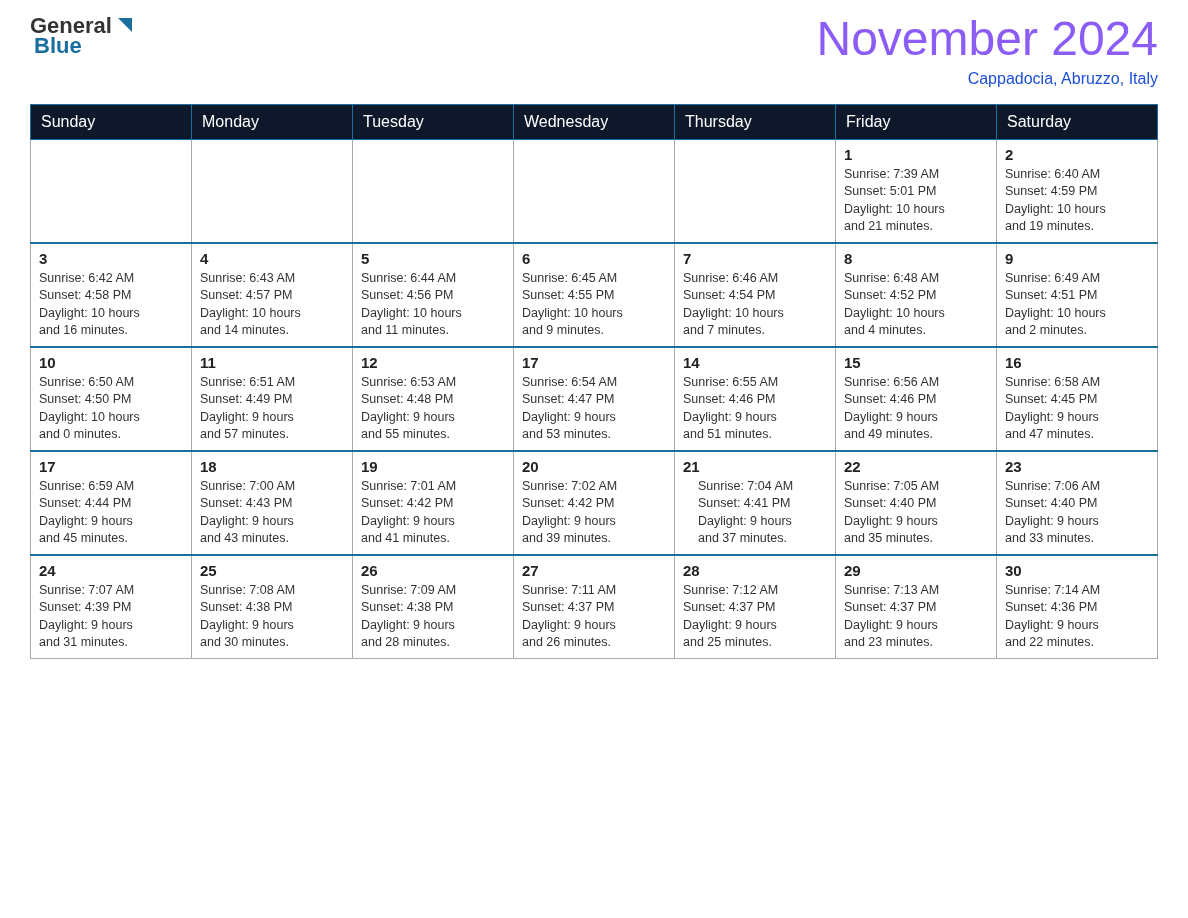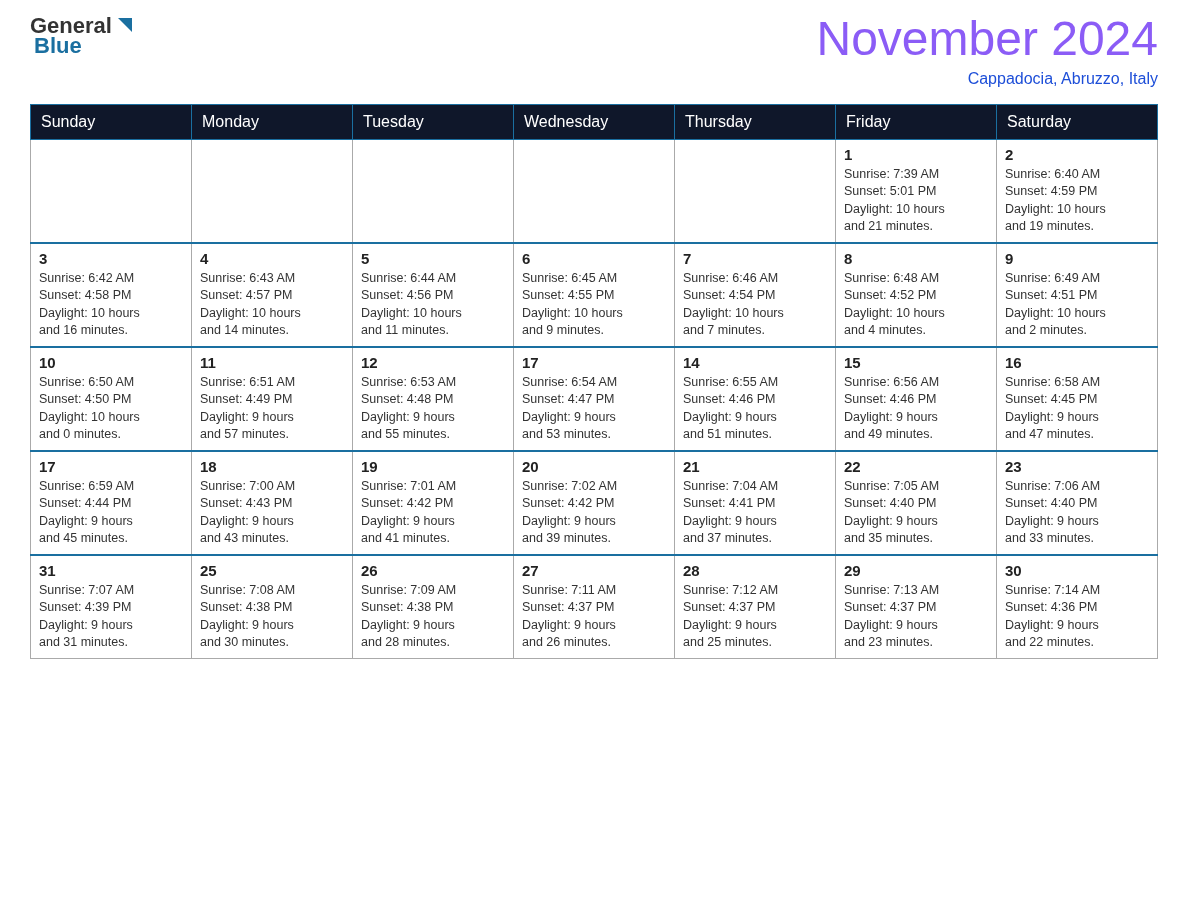--- a/index.html
+++ b/index.html
@@ -283,7 +283,7 @@
           </td>
           <td>
             <div class="day-num">21</div>
-            <div class="day-info" style="white-space: pre-line;">Sunrise: 7:04 AM
+            <div class="day-info" style="white-space: pre-line; margin-left: 15px;">Sunrise: 7:04 AM
 Sunset: 4:41 PM
 Daylight: 9 hours
 and 37 minutes.</div>

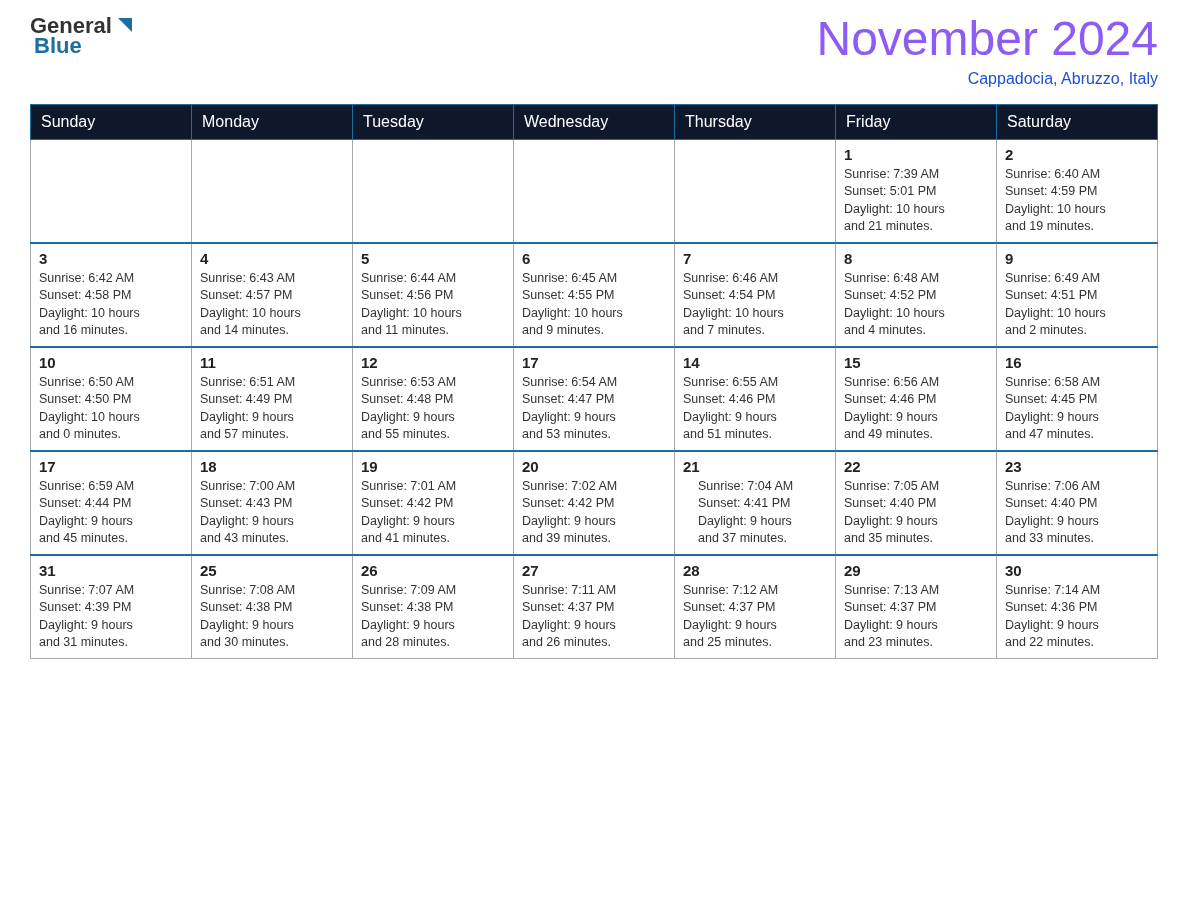--- a/index.html
+++ b/index.html
@@ -305,7 +305,7 @@
         </tr>
         <tr class="row-separator">
           <td>
-            <div class="day-num">31</div>
+            <div class="day-num">24</div>
             <div class="day-info" style="white-space: pre-line;">Sunrise: 7:07 AM
 Sunset: 4:39 PM
 Daylight: 9 hours

